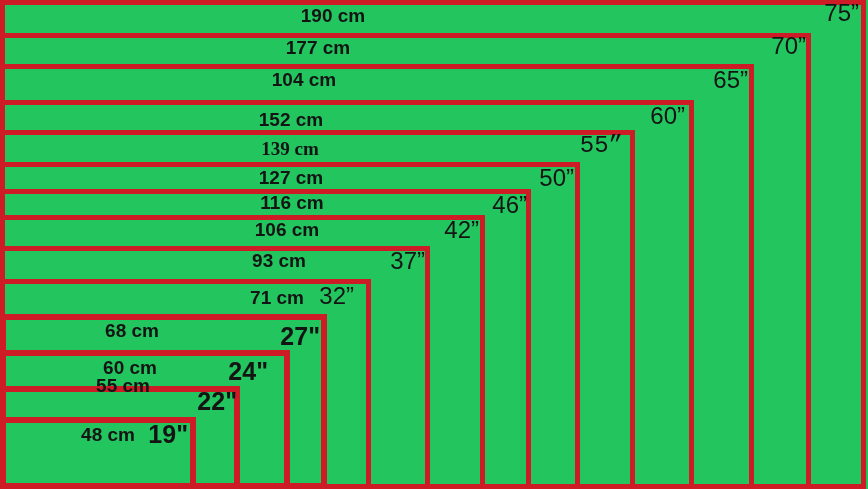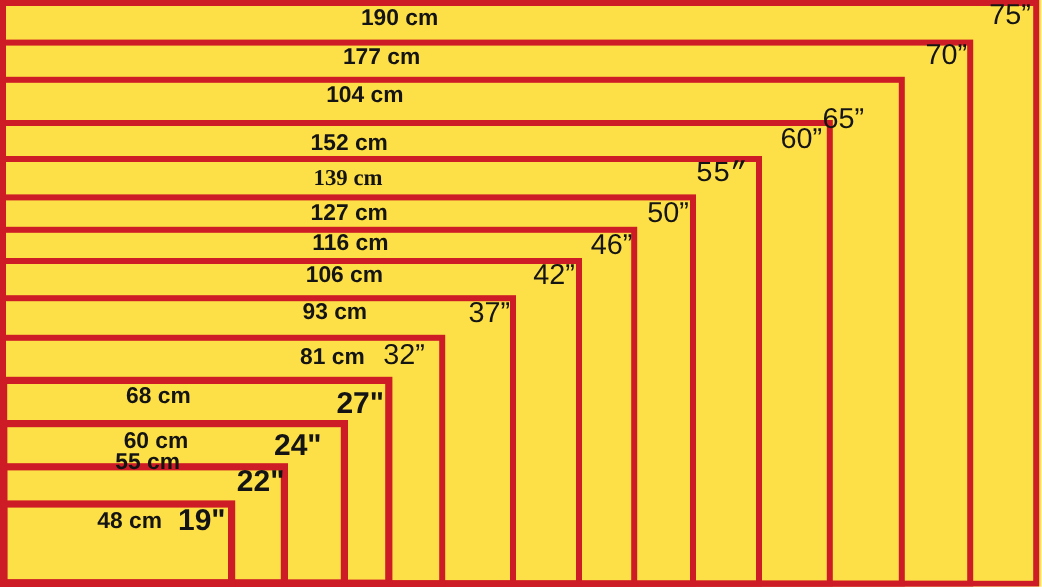--- a/index.html
+++ b/index.html
@@ -11,7 +11,7 @@
     position: relative;
     width: 868px;
     height: 489px;
-    background: #fde047;
+    background: #22c55e;
     overflow: hidden;
     font-family: "Liberation Sans", sans-serif;
   }

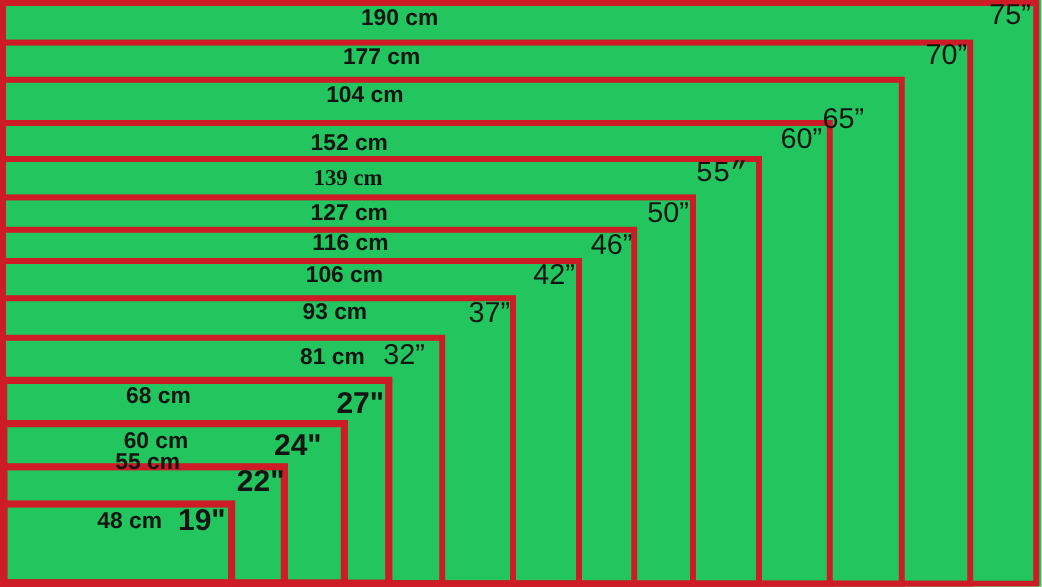--- a/index.html
+++ b/index.html
@@ -64,7 +64,7 @@
     <div class="inch-label inch-light" style="left: 806px; top: 34px;">70”</div>
     <div class="tv-rect" style="width: 754px; height: 425px; border-width: 5px; z-index: 3;"></div>
     <div class="cm-label" style="left: 304px; top: 70px;">104 cm</div>
-    <div class="inch-label inch-light" style="left: 720px; top: 68px; margin-top: 20px;">65”</div>
+    <div class="inch-label inch-light" style="left: 748px; top: 68px;">65”</div>
     <div class="tv-rect" style="width: 694px; height: 389px; border-width: 5px; z-index: 4;"></div>
     <div class="cm-label" style="left: 291px; top: 110px;">152 cm</div>
     <div class="inch-label inch-light" style="left: 685px; top: 104px;">60”</div>

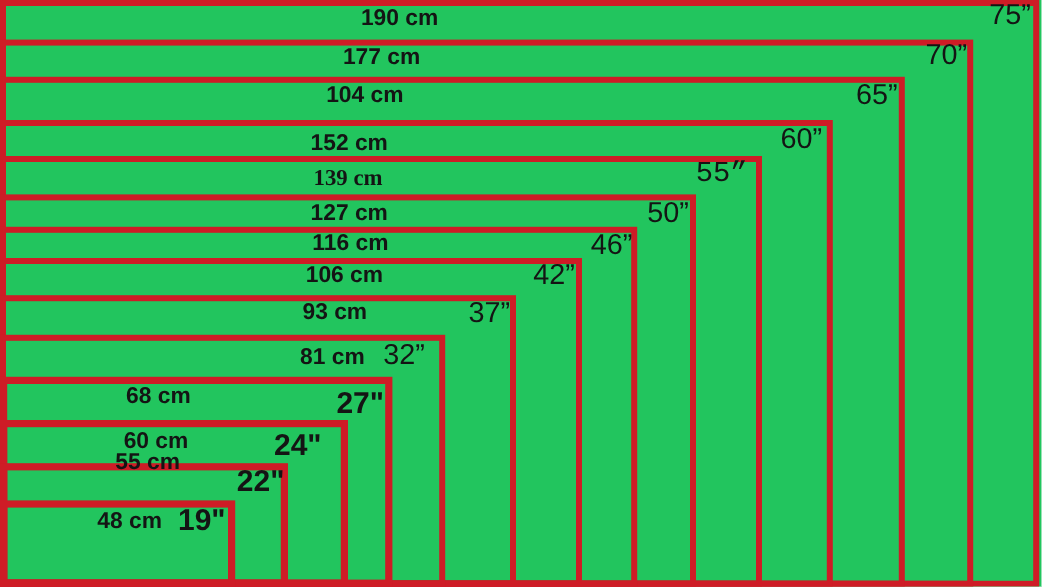--- a/index.html
+++ b/index.html
@@ -84,7 +84,7 @@
     <div class="cm-label" style="left: 279px; top: 251px;">93 cm</div>
     <div class="inch-label inch-light" style="left: 425px; top: 249px;">37”</div>
     <div class="tv-rect" style="width: 371px; height: 210px; border-width: 5px; z-index: 10;"></div>
-    <div class="cm-label" style="left: 277px; top: 288px;">81 cm</div>
+    <div class="cm-label" style="left: 277px; top: 288px;">71 cm</div>
     <div class="inch-label inch-light" style="left: 354px; top: 284px;">32”</div>
     <div class="tv-rect" style="width: 327px; height: 175px; border-width: 6px; z-index: 11;"></div>
     <div class="cm-label" style="left: 132px; top: 321px;">68 cm</div>

